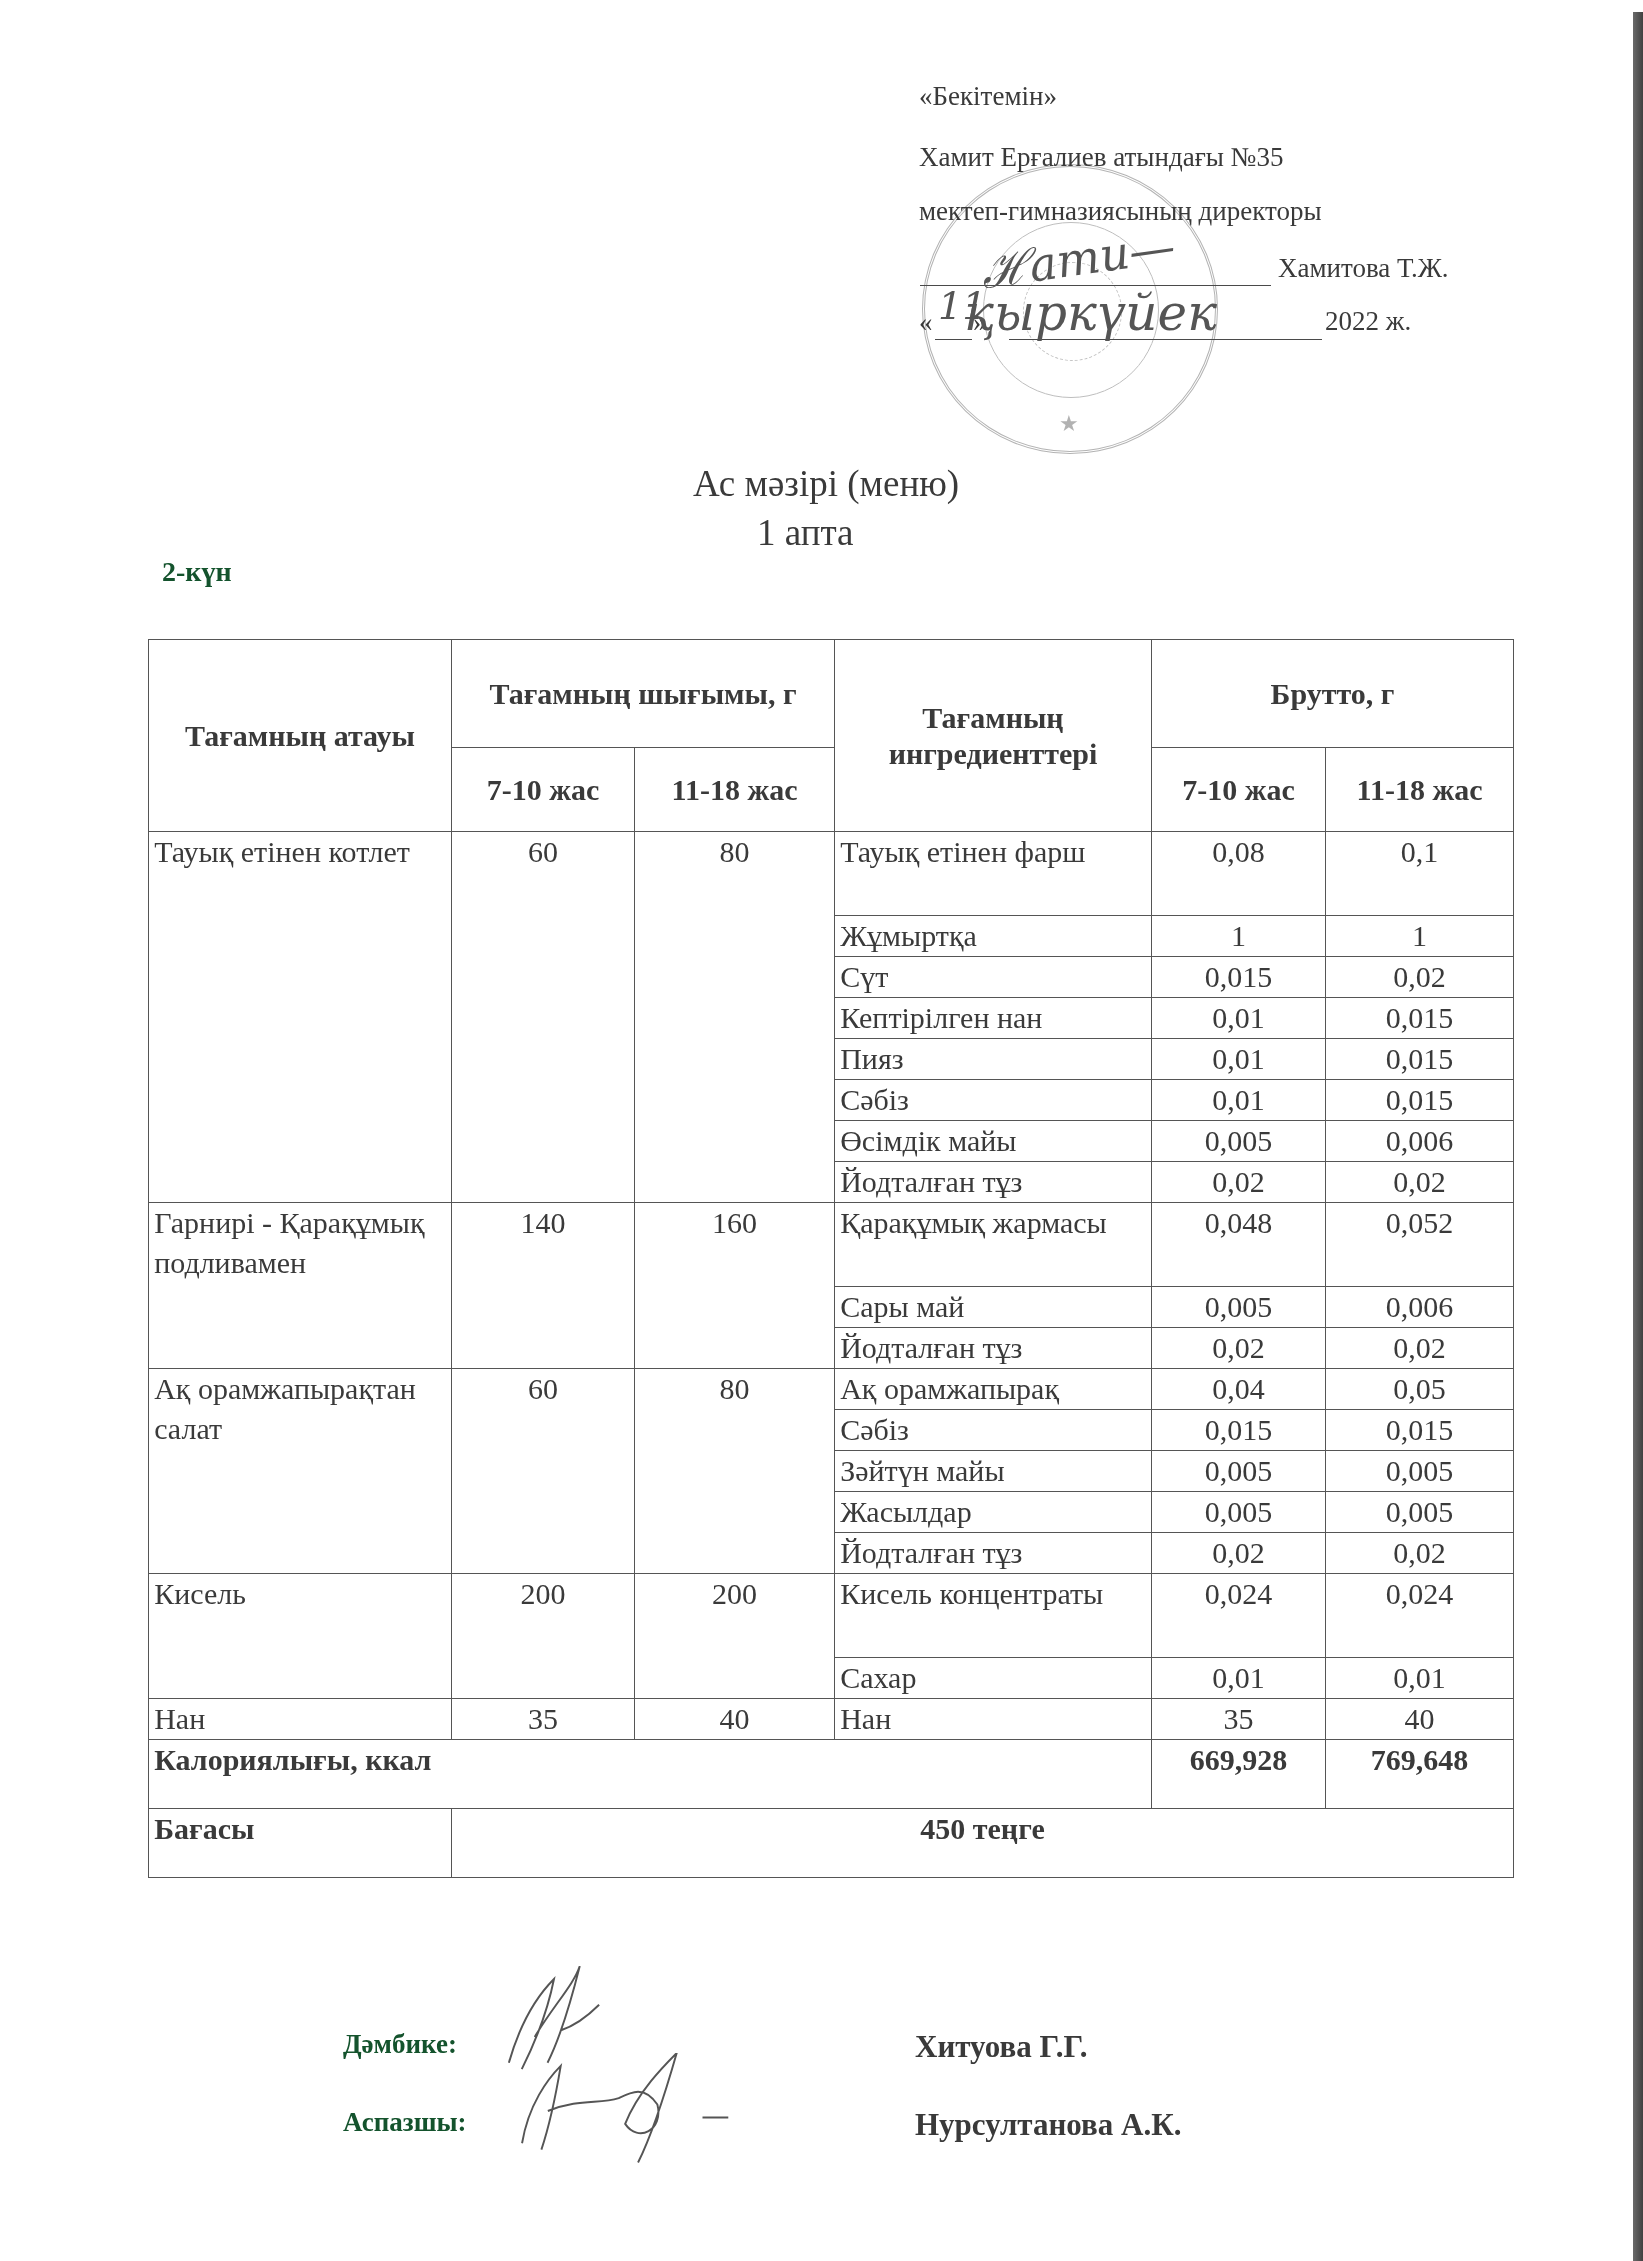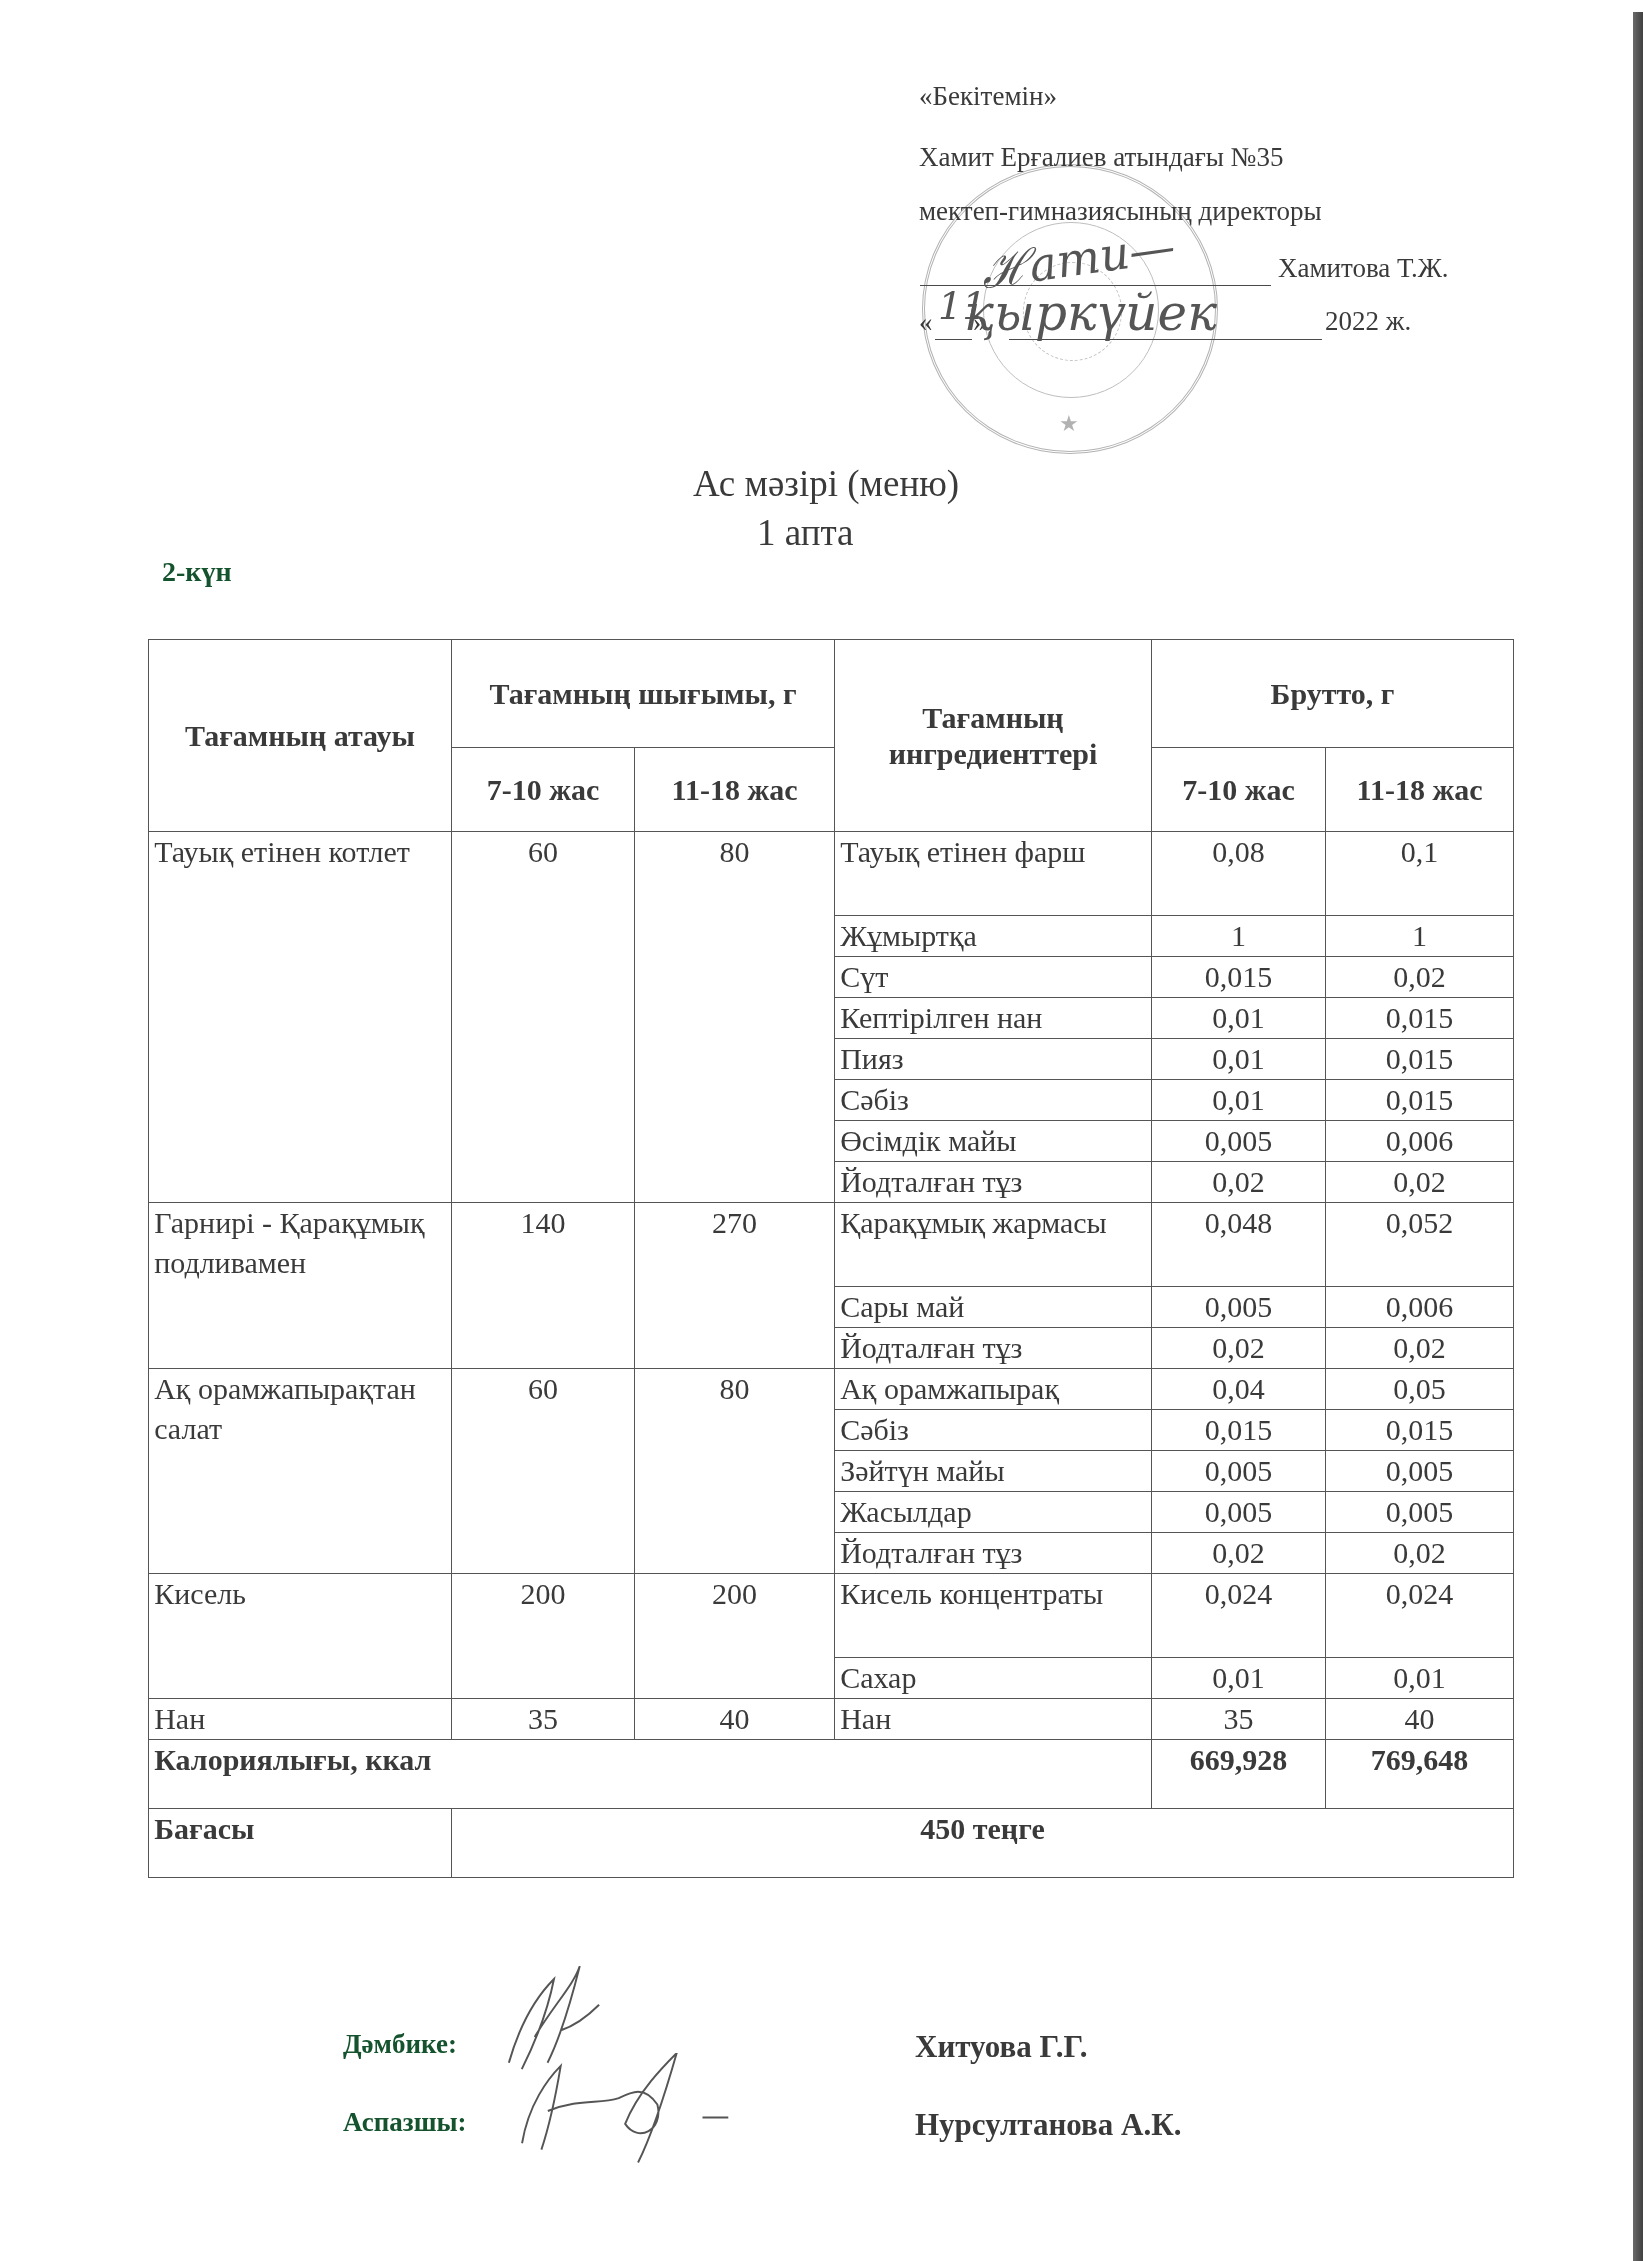--- a/index.html
+++ b/index.html
@@ -144,7 +144,7 @@
       <tr class="r2">
         <td class="l" rowspan="3">Гарнирі - Қарақұмық подливамен</td>
         <td class="c" rowspan="3">140</td>
-        <td class="c" rowspan="3">270</td>
+        <td class="c" rowspan="3">160</td>
         <td class="l">Қарақұмық жармасы</td>
         <td class="c">0,048</td>
         <td class="c">0,052</td>

